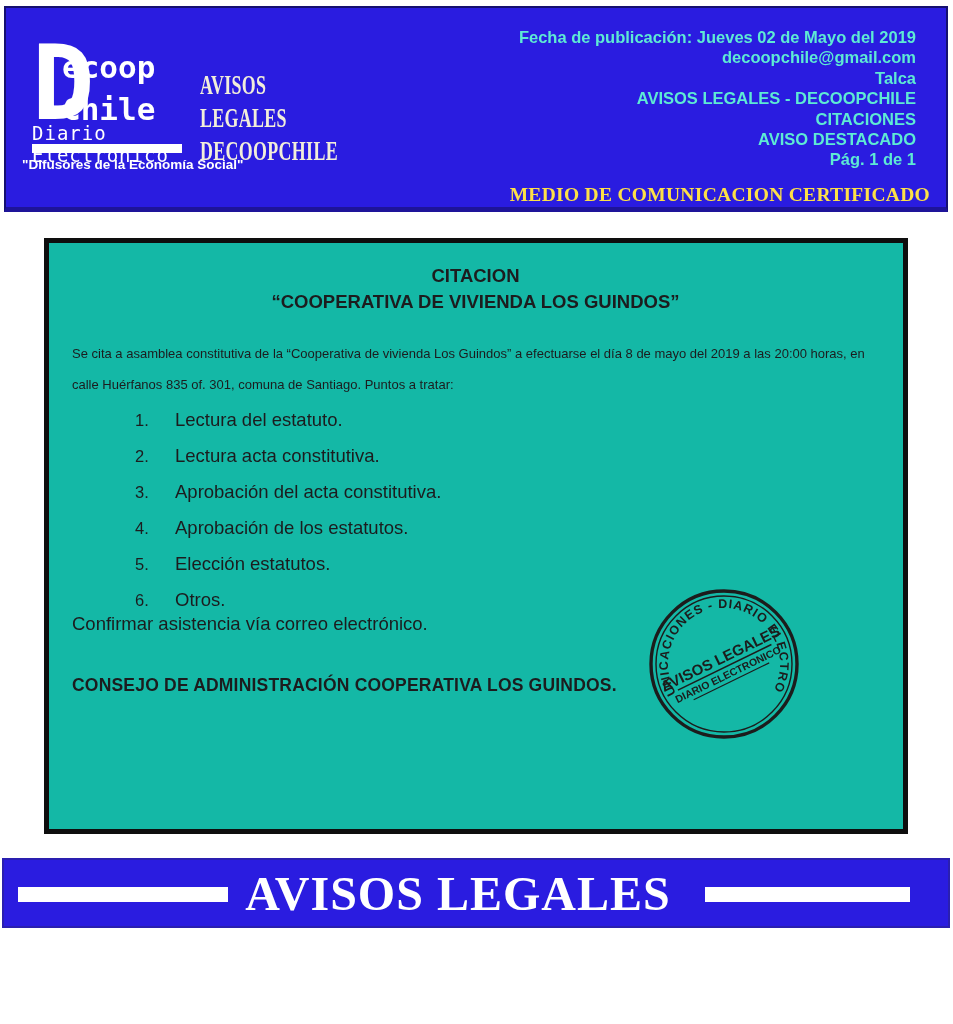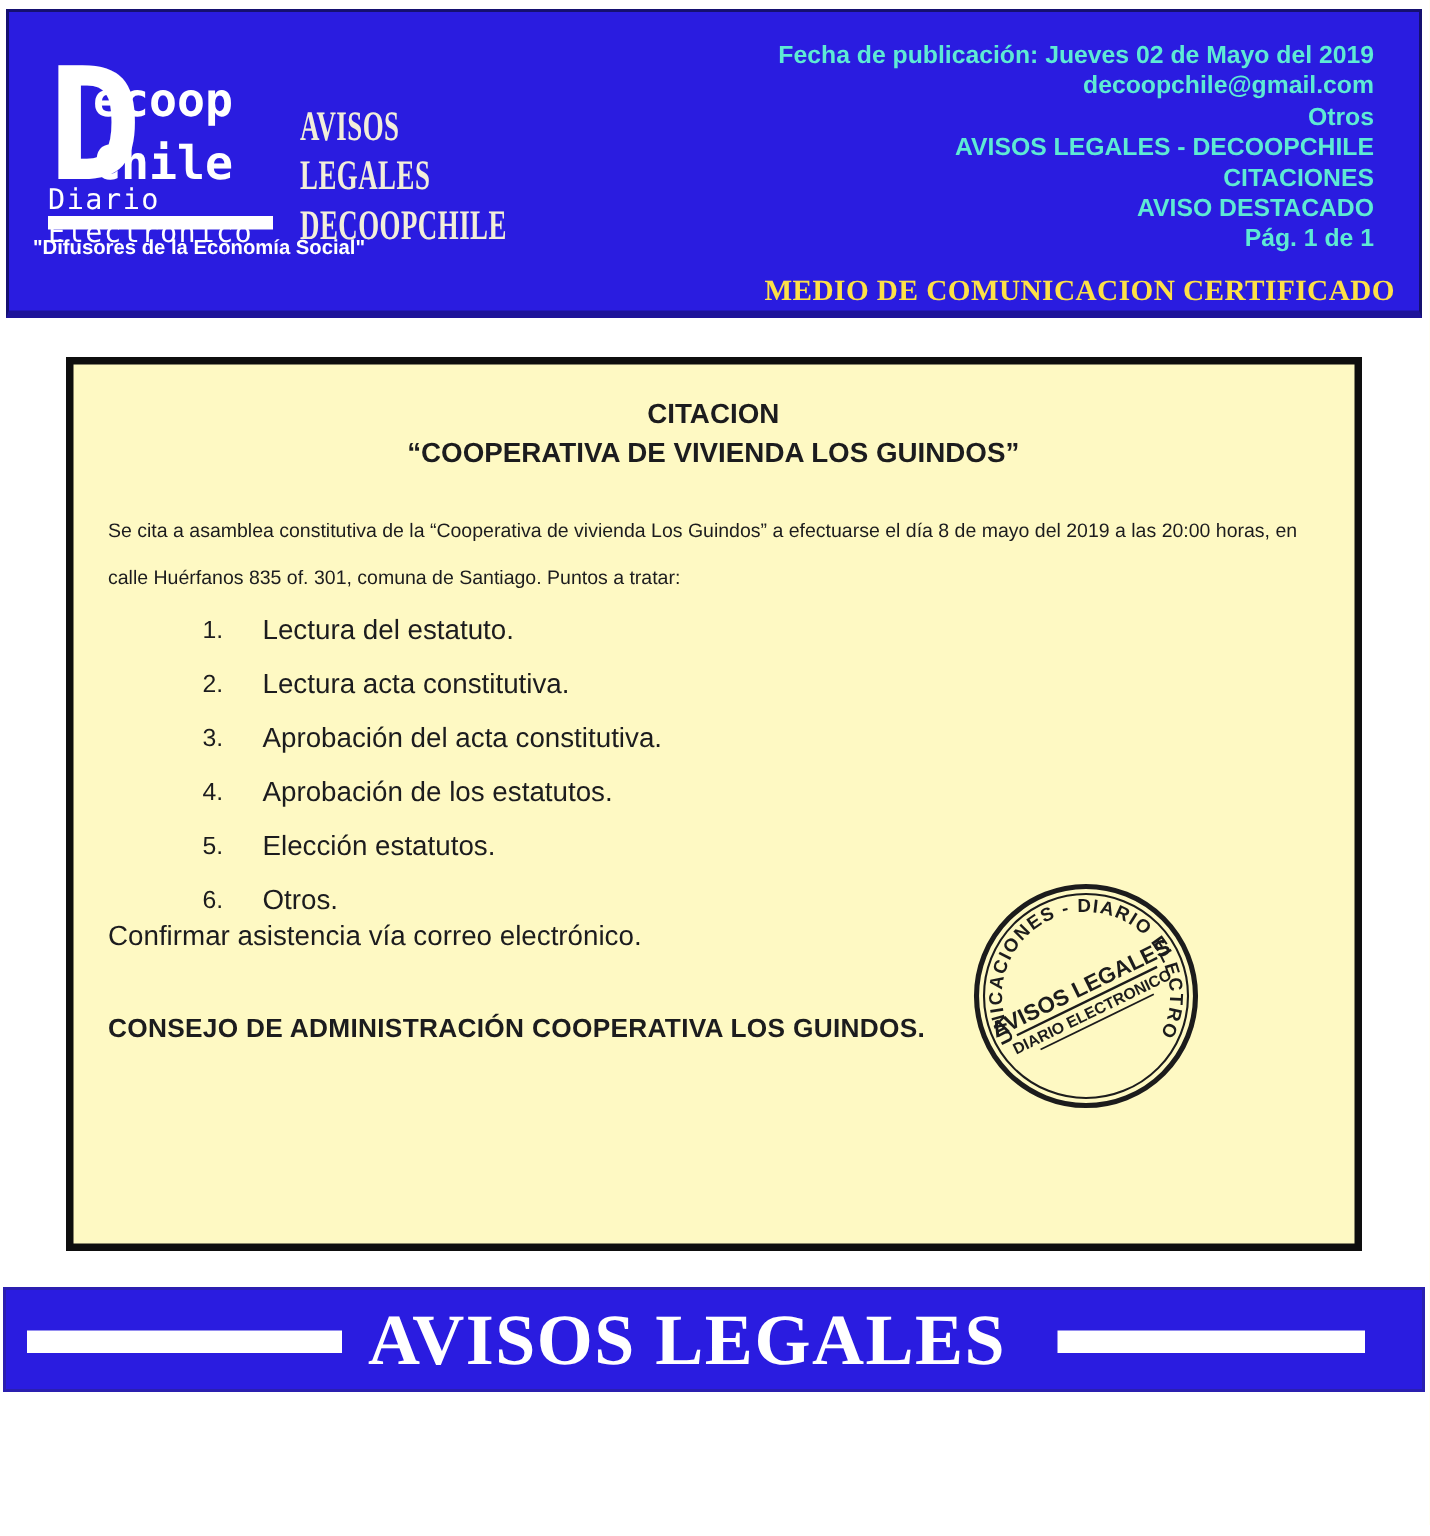--- a/index.html
+++ b/index.html
@@ -107,7 +107,7 @@
     <div class="meta">
       <div>Fecha de publicación: Jueves 02 de Mayo del 2019</div>
       <div>decoopchile@gmail.com</div>
-      <div>Otros</div>
+      <div>Talca</div>
       <div>AVISOS LEGALES - DECOOPCHILE</div>
       <div>CITACIONES</div>
       <div>AVISO DESTACADO</div>

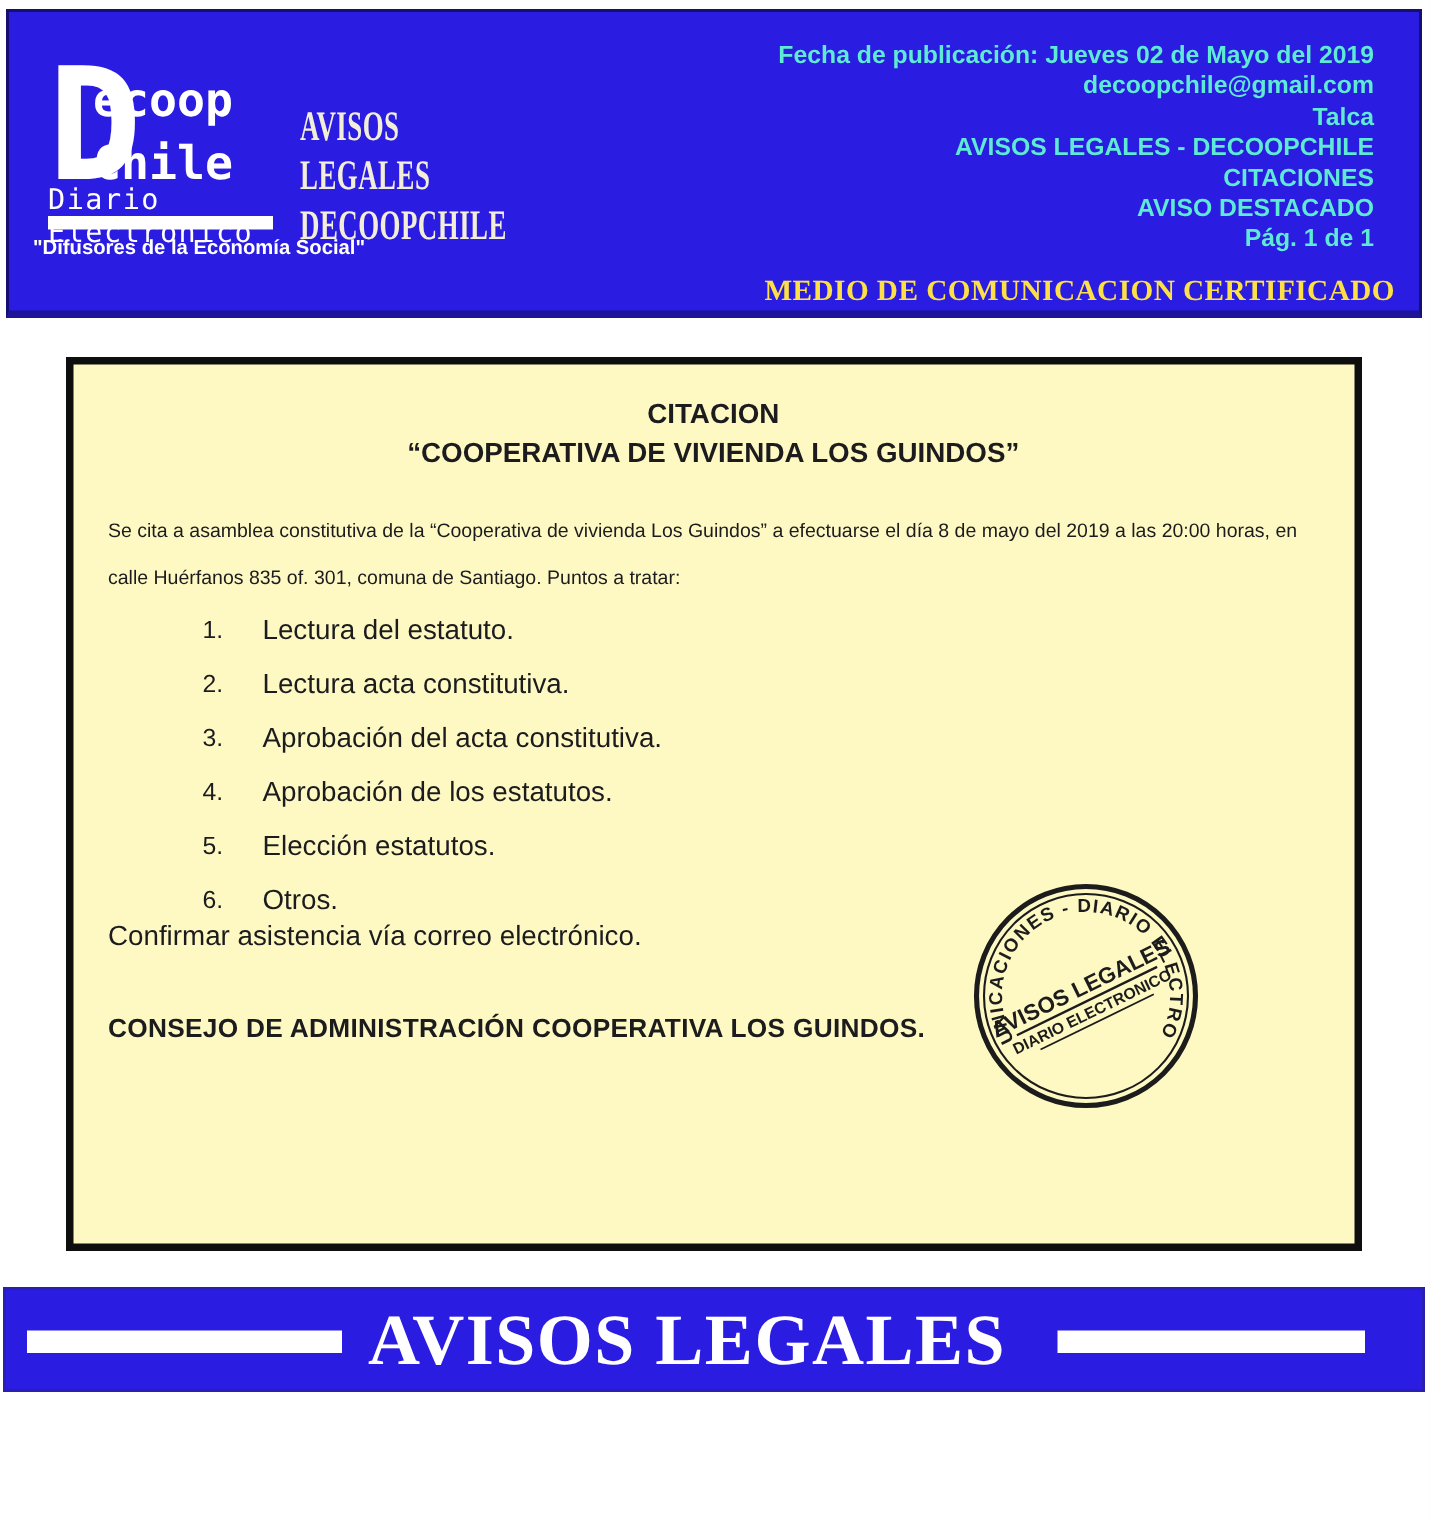--- a/index.html
+++ b/index.html
@@ -53,7 +53,7 @@
   
   .doc-box{
     position:absolute;left:44px;top:238px;width:864px;height:596px;
-    box-sizing:border-box;border:5px solid #0e0e0e;background:#fef9c3;
+    box-sizing:border-box;border:5px solid #0e0e0e;background:#14b8a6;
     padding:16px 24px 16px 23px;
   }
   .notice-title{ text-align:center;font-weight:bold;font-size:18.5px;margin-top:6px; }

